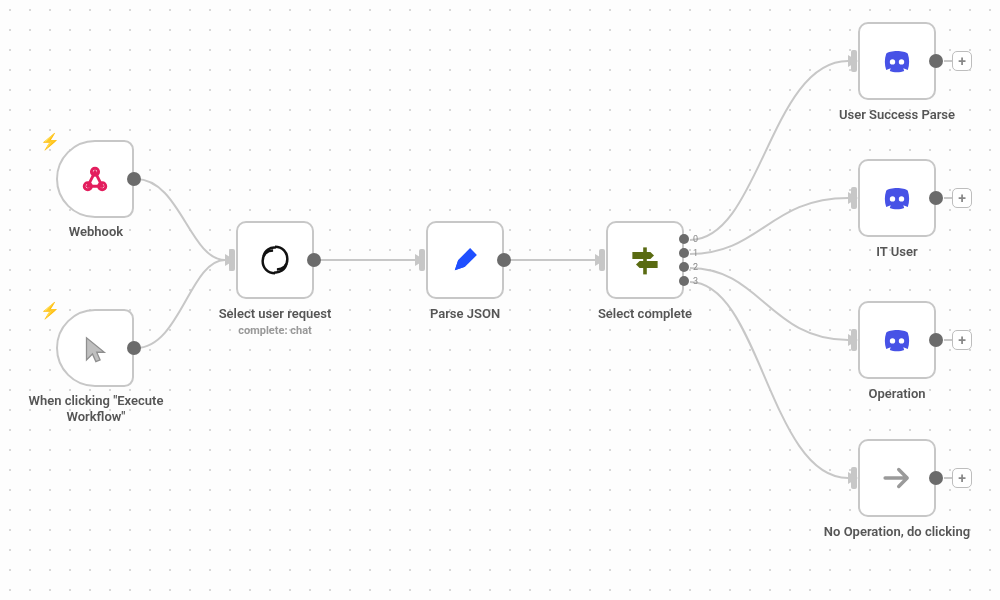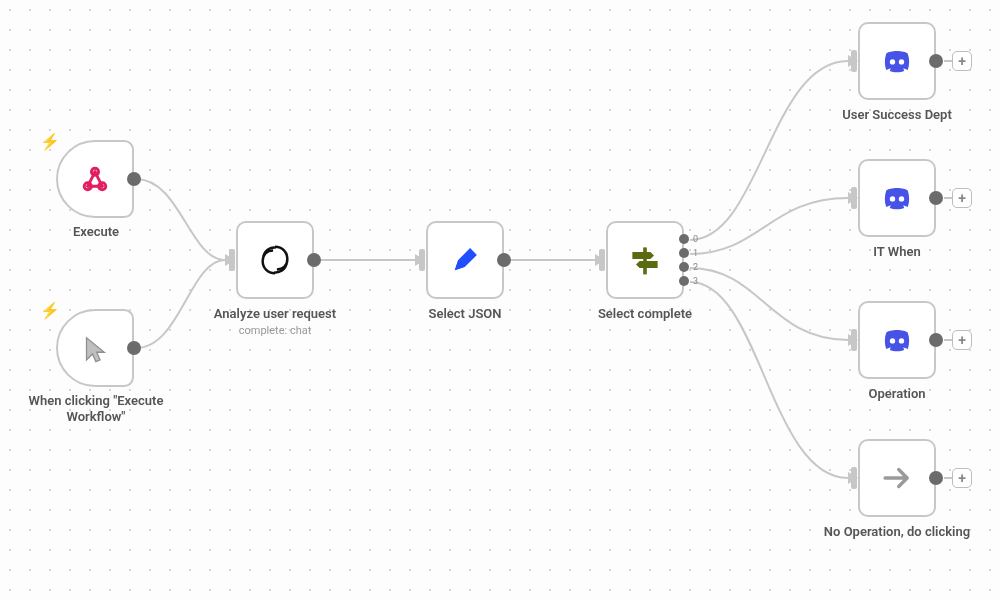--- a/index.html
+++ b/index.html
@@ -202,7 +202,7 @@
   <div class="port out"></div>
   <div class="addbtn">+</div>
 </div>
-<div class="label" style="left:817px; top:107px">User Success Dept</div>
+<div class="label" style="left:817px; top:107px">User Success Parse</div>
 
 <div class="node" style="left:858px; top:159px">
   <div class="port in"></div>

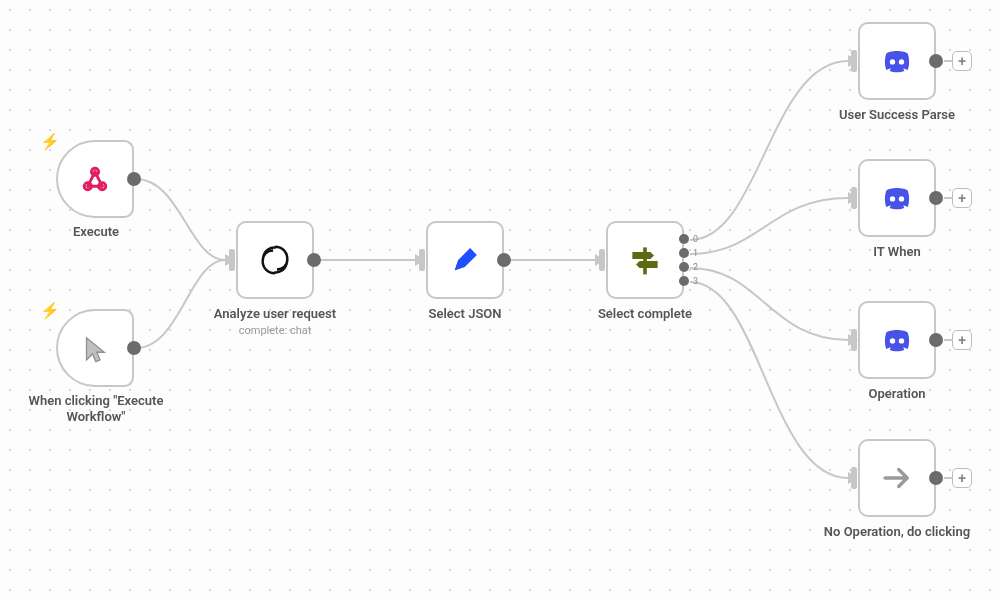--- a/index.html
+++ b/index.html
@@ -124,7 +124,7 @@
   </span>
   <div class="port out"></div>
 </div>
-<div class="label" style="left:16px; top:224px">Execute</div>
+<div class="label" style="left:16px; top:224px">Webhook</div>
 
 <div class="node trigger" style="left:56px; top:309px">
   <span class="bolt">⚡</span>

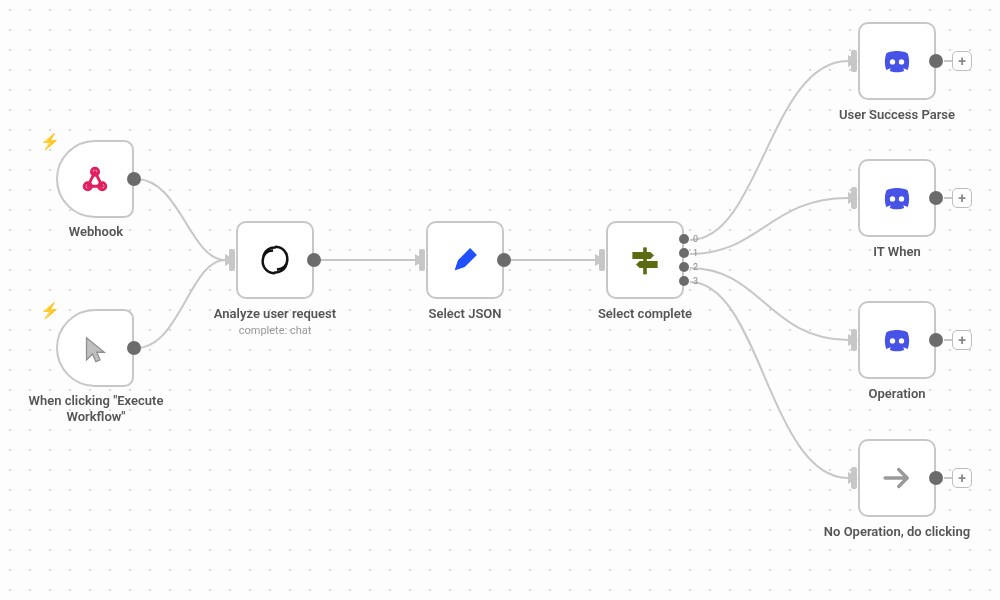--- a/index.html
+++ b/index.html
@@ -216,7 +216,7 @@
   <div class="port out"></div>
   <div class="addbtn">+</div>
 </div>
-<div class="label" style="left:817px; top:244px">IT When</div>
+<div class="label" style="left:817px; top:244px">IT User</div>
 
 <div class="node" style="left:858px; top:301px">
   <div class="port in"></div>

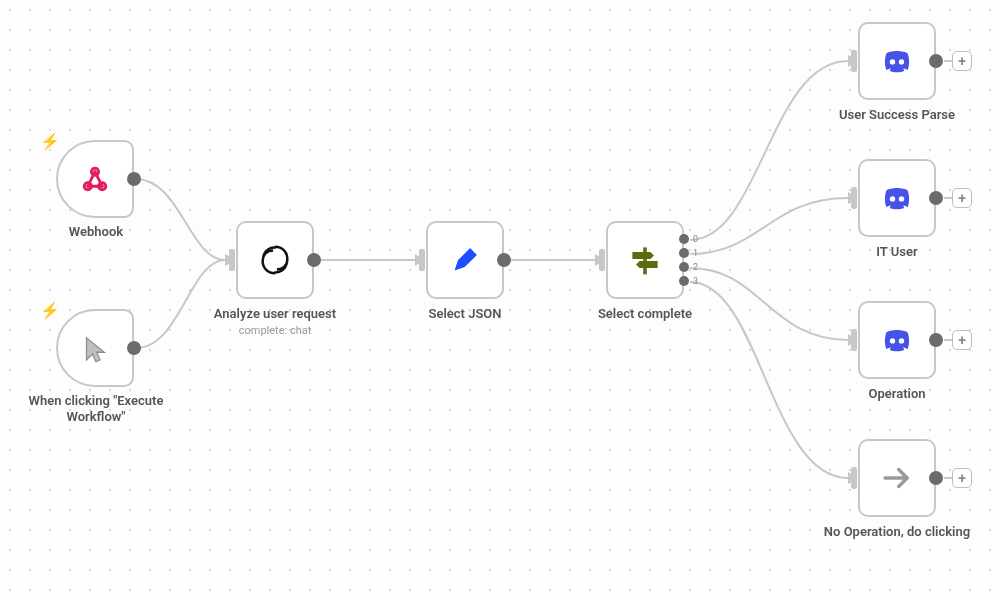--- a/index.html
+++ b/index.html
@@ -152,7 +152,7 @@
   <div class="port out"></div>
 </div>
 <div class="label" style="left:195px; top:306px">
-  <span>Analyze user request</span><br>
+  <span>Select user request</span><br>
   <span class="sublabel">complete: chat</span>
 </div>
 

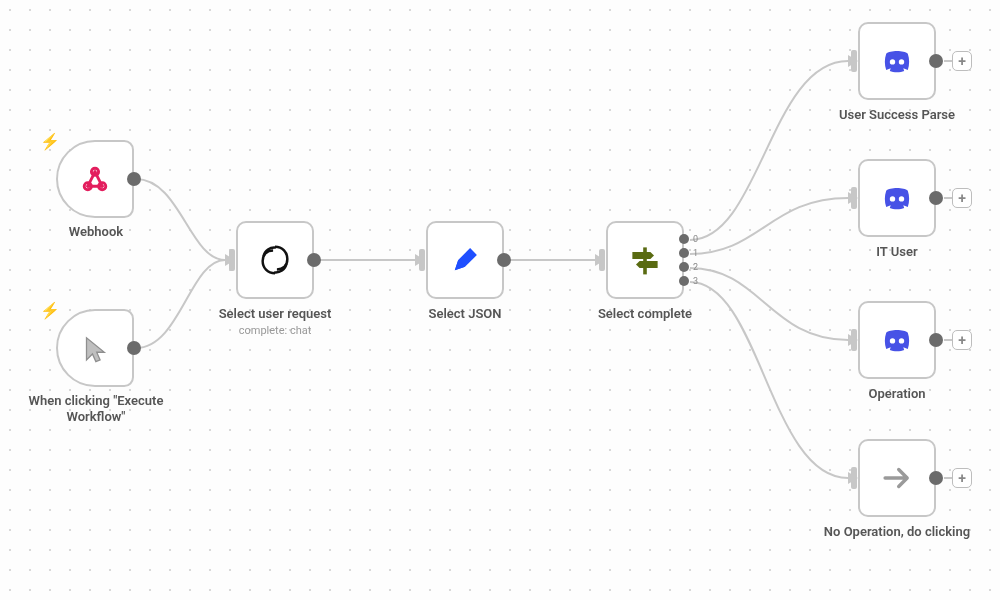--- a/index.html
+++ b/index.html
@@ -166,7 +166,7 @@
   </span>
   <div class="port out"></div>
 </div>
-<div class="label" style="left:385px; top:306px">Select JSON</div>
+<div class="label" style="left:385px; top:306px">Parse JSON</div>
 
 <div class="node" style="left:606px; top:221px">
   <div class="port in"></div>

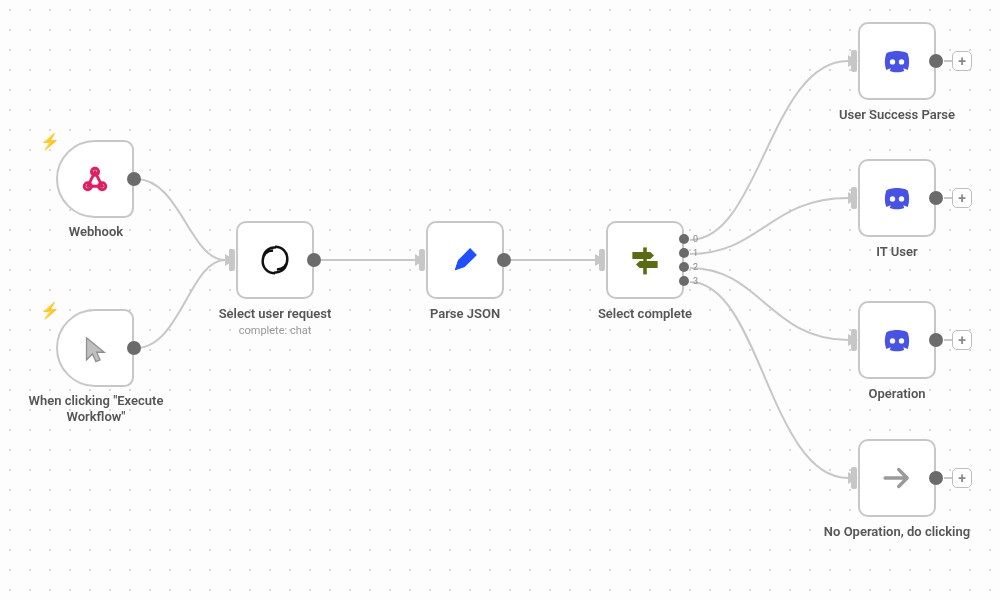--- a/index.html
+++ b/index.html
@@ -40,7 +40,7 @@
     line-height: 1.25;
   }
   .sublabel {
-    font-weight: 400;
+    font-weight: 700;
     font-size: 11px;
     color: #999;
   }

